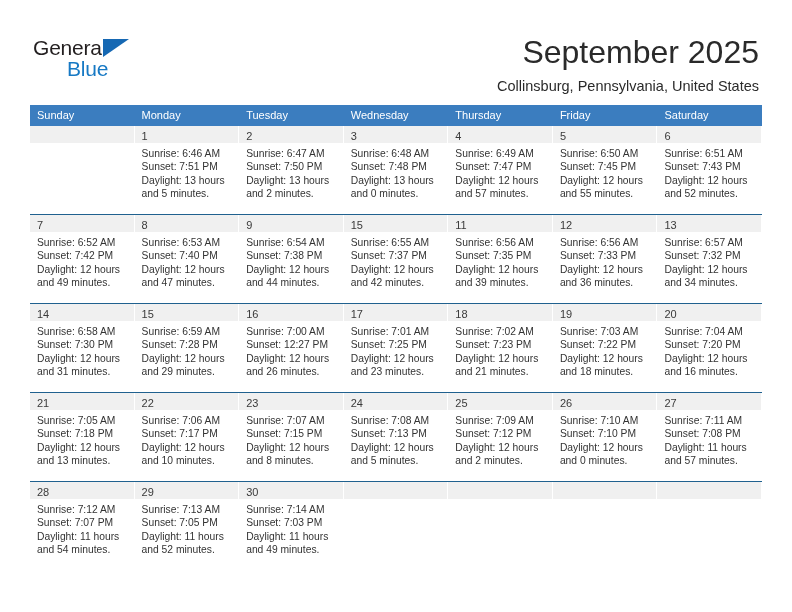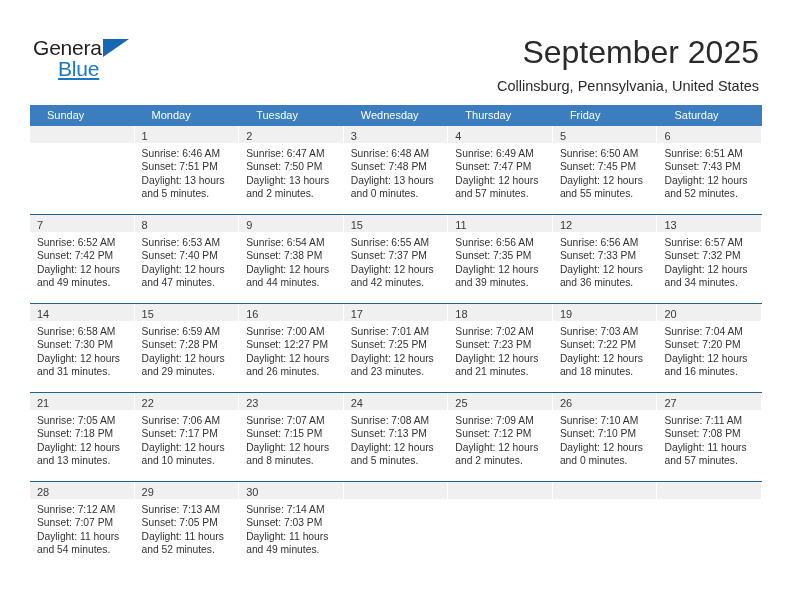--- a/index.html
+++ b/index.html
@@ -51,12 +51,11 @@
   }
   .logo-blue {
     position: absolute;
-    left: 25px; top: 21px;
+    left: 34px; top: 21px;
     font-size: 21px;
     color: #1779c4;
     letter-spacing: -0.2px;
     line-height: 24px;
-    text-decoration: underline;
   }
 
   .title {

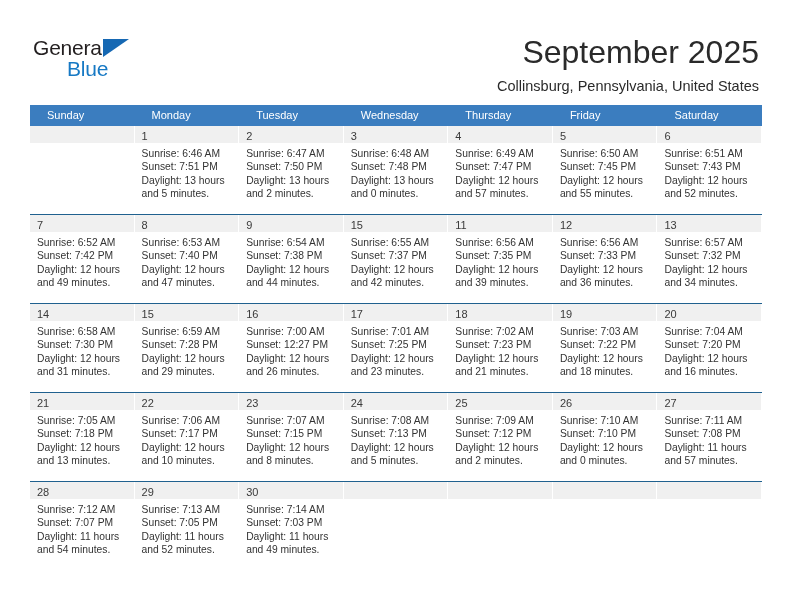--- a/index.html
+++ b/index.html
@@ -96,7 +96,7 @@
     color: #ffffff;
     font-size: 11px;
     line-height: 21px;
-    padding-left: 17px;
+    padding-left: 7px;
     white-space: nowrap;
     overflow: hidden;
   }

